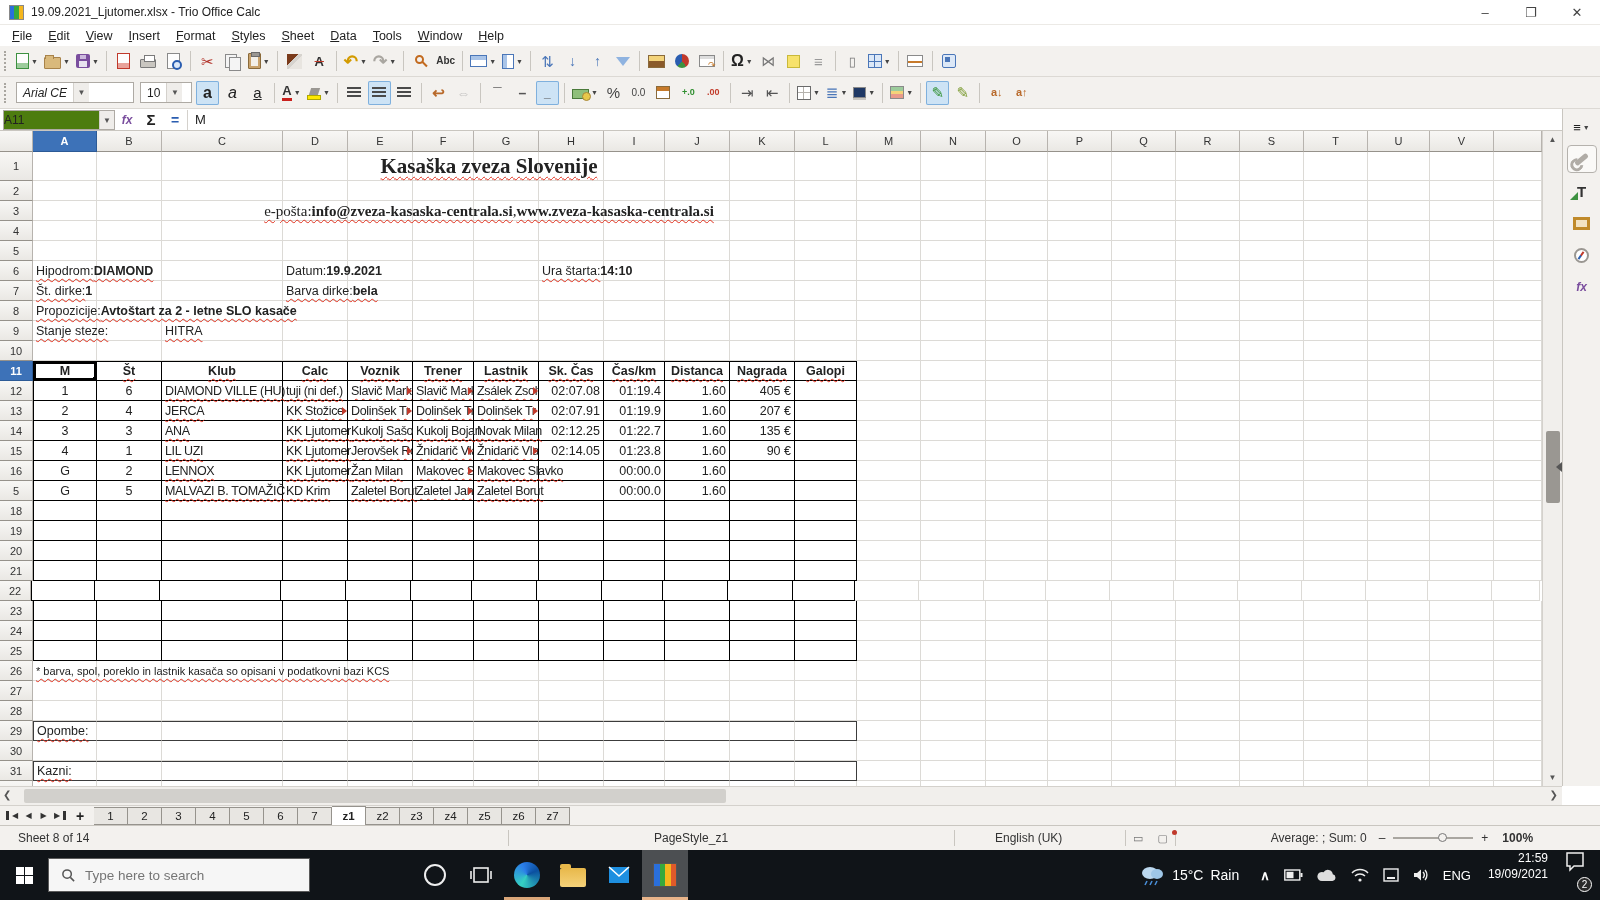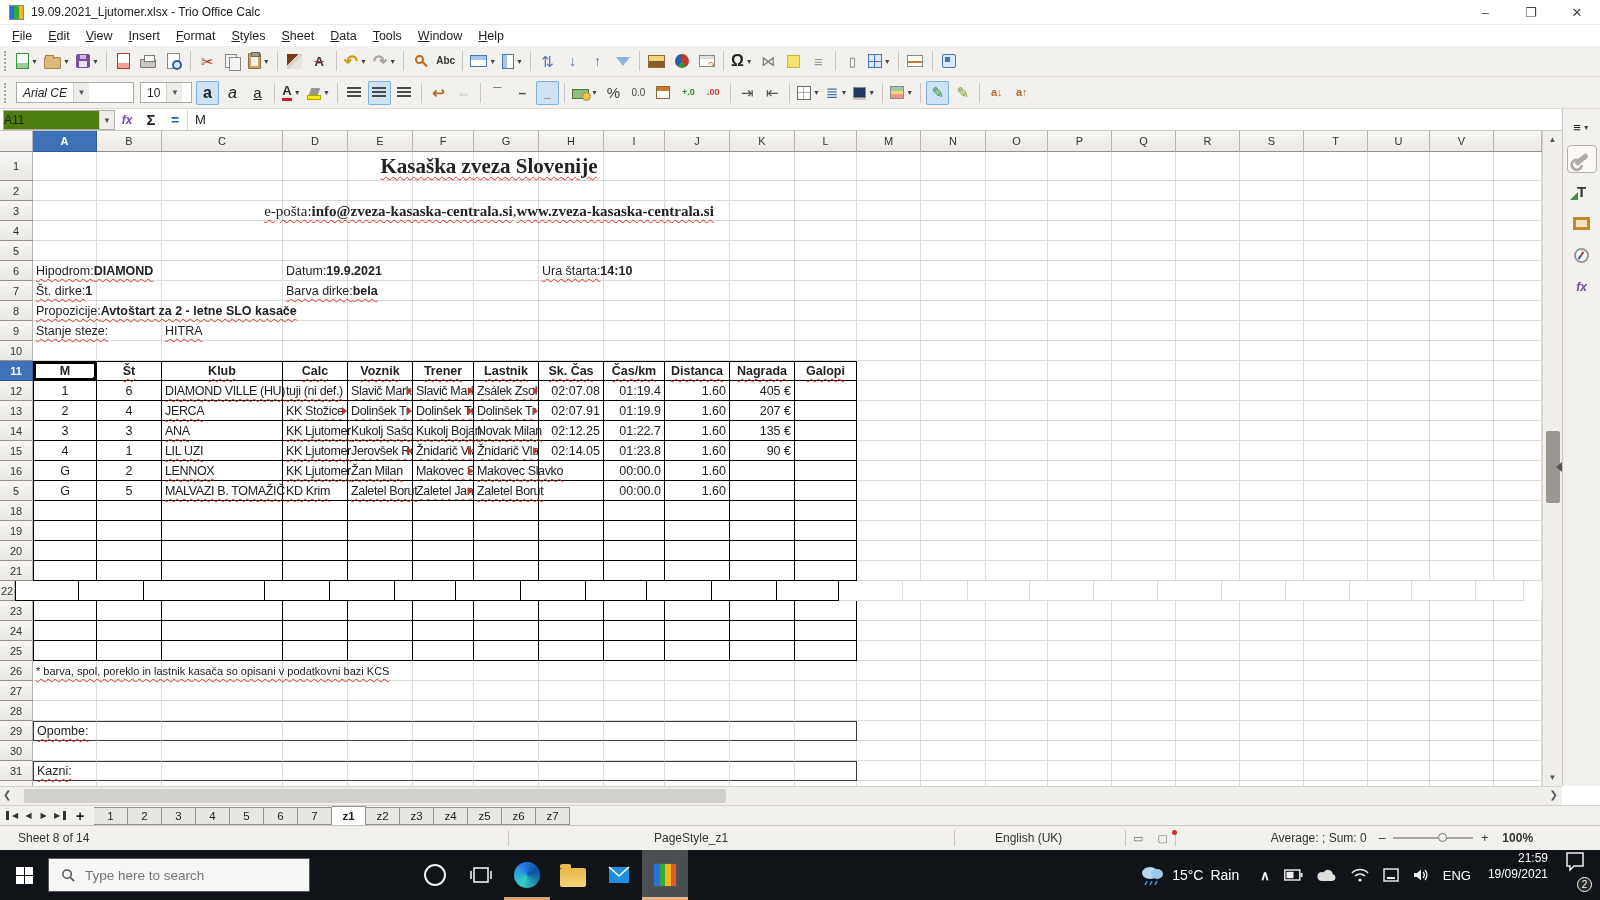--- a/index.html
+++ b/index.html
@@ -1358,7 +1358,7 @@
       <div class="cell" style="width: 48px; height: 20px;"></div>
     </div>
     <div class="grow">
-      <div class="hc" style="width: 15px; height: 20px;">22</div>
+      <div class="hc" style="width: 31px; height: 20px;">22</div>
       <div class="cell tb tbl" style="width: 64px; height: 20px;"></div>
       <div class="cell tb" style="width: 65px; height: 20px;"></div>
       <div class="cell tb" style="width: 121px; height: 20px;"></div>

